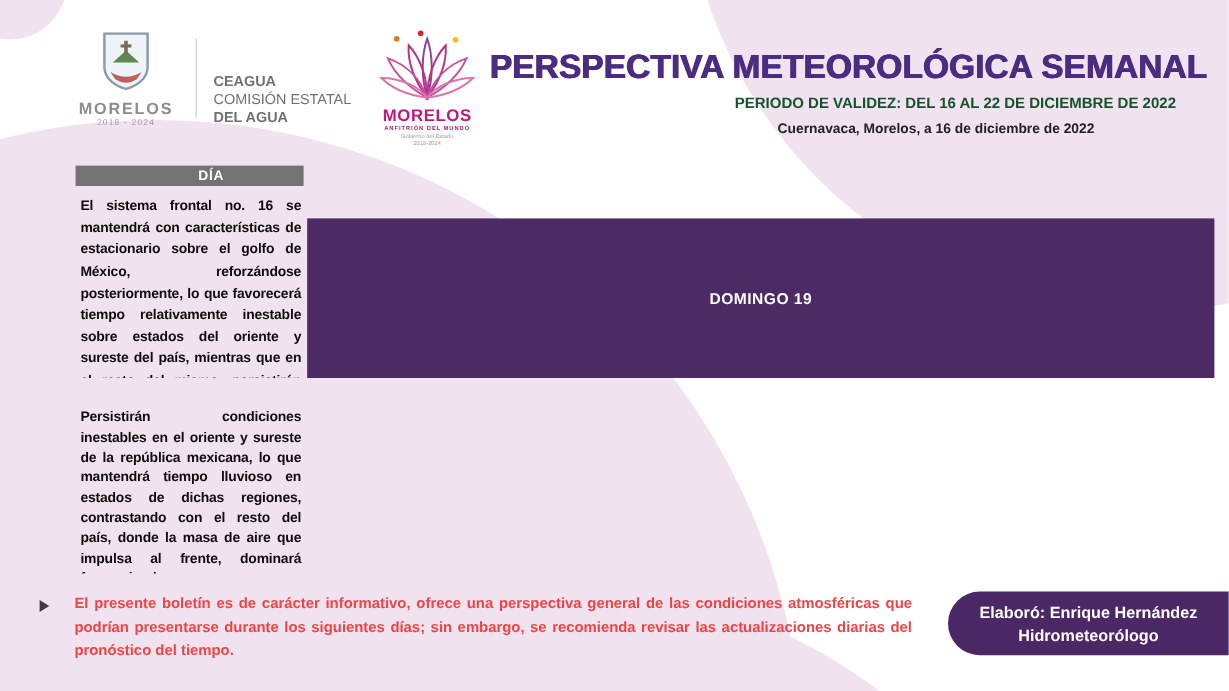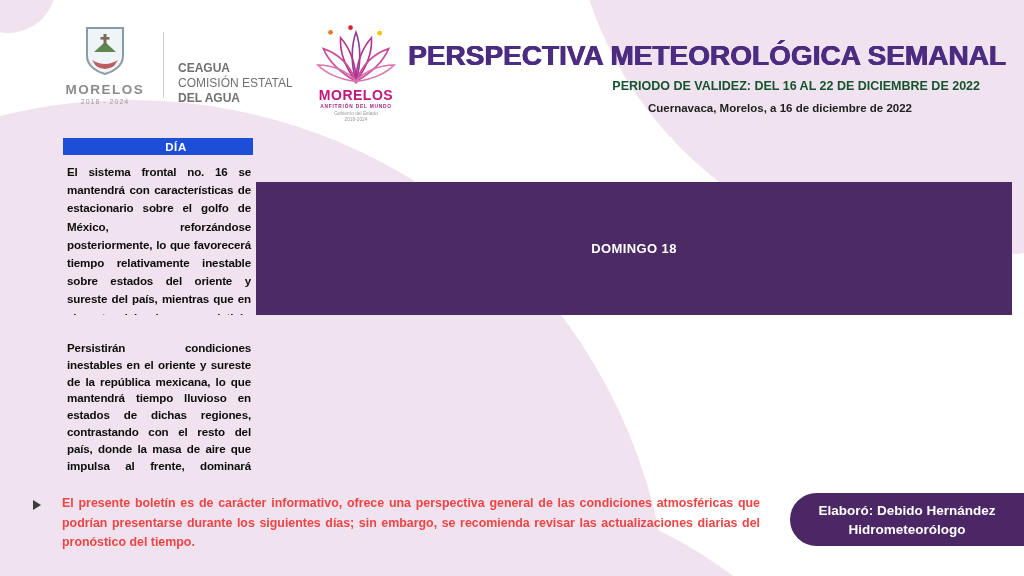--- a/index.html
+++ b/index.html
@@ -46,7 +46,7 @@
     column-gap:3px; row-gap:3px;
   }
   .th {
-    background:#1d4ed8; color:#ffffff; font-size:11.5px; font-weight:bold;
+    background:#737373; color:#ffffff; font-size:11.5px; font-weight:bold;
     letter-spacing:0.6px; display:flex; align-items:center; justify-content:center;padding-left:36px;
   }
   .day-cell {

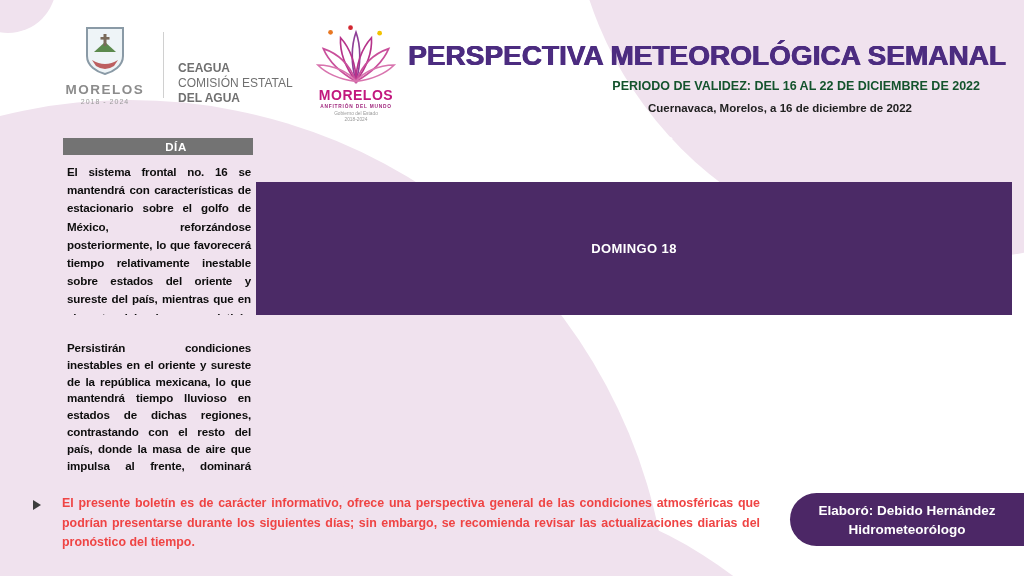--- a/index.html
+++ b/index.html
@@ -147,7 +147,7 @@
     <div class="fc" id="fc-1">El sistema frontal no. 16 se mantendrá con características de estacionario sobre el golfo de México, reforzándose posteriormente, lo que favorecerá tiempo relativamente inestable sobre estados del oriente y sureste del país, mientras que en el resto del mismo, persistirán condiciones de ambiente muy fresco a frío por las mañanas, con bajo contenido de humedad. Debido a esto último, durante viernes y sábado, en Morelos se mantendrán condiciones muy estables, con cielo mayormente despejado y sin lluvias, no descartando nublados dispersos el sábado. En cuanto a los valores de temperatura, se esperan máximas de hasta 35 °C, lo que permitirá un ambiente diurno templado a cálido, con una sensación más templada el sábado, cuando se prevén temperaturas mínimas de 5 a 15 °C en general, rondando los 0 °C en localidades serranas, por lo que el ambiente matutino en la entidad será muy fresco a frío. Los vientos serán menores a 10 km/h en promedio, con mayor tendencia a ser del noreste.</div>
 
     <div class="day-cell">
-      <div>DOMINGO 18</div>
+      <div>DOMINGO 19</div>
     </div>
     <div class="fc" id="fc-2">Persistirán condiciones inestables en el oriente y sureste de la república mexicana, lo que mantendrá tiempo lluvioso en estados de dichas regiones, contrastando con el resto del país, donde la masa de aire que impulsa al frente, dominará favoreciendo una mayor estabilidad atmosférica. Específicamente para el estado de Morelos, este domingo se espera que continúe tiempo estable, con cielo despejado a medio nublado, sin lluvias. Las temperaturas, con máximas de hasta 35 °C, favorecerán un ambiente templado a cálido durante el día, refrescando por la noche y madrugada, debido a temperaturas mínimas por debajo de 10 °C en zonas altas, alrededor de 0 °C en localidades de montaña. Se esperan vientos variables en dirección, con velocidades menores a 10 km/h.</div>
   </div>

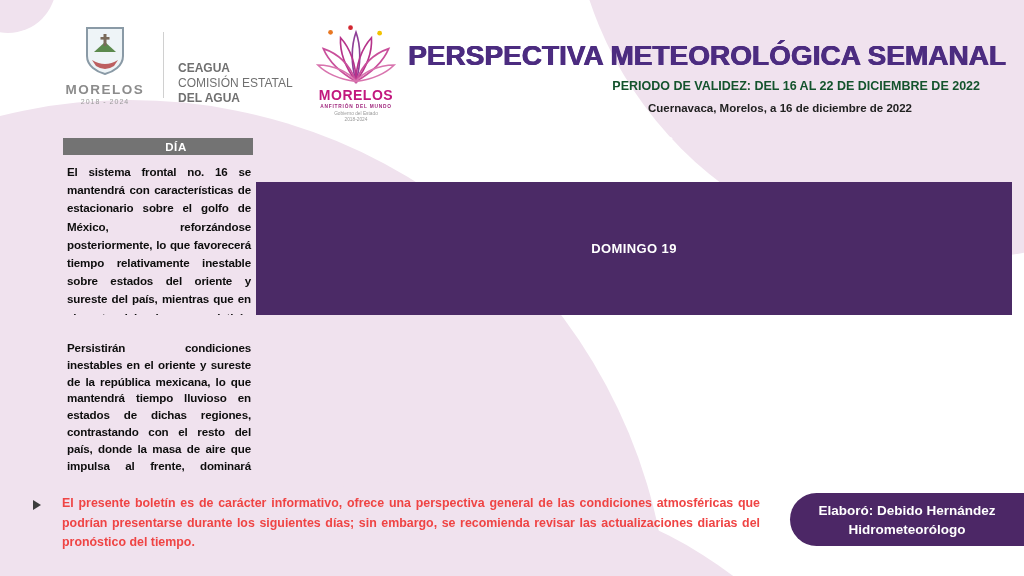--- a/index.html
+++ b/index.html
@@ -155,7 +155,7 @@
   <div class="z" id="footer-bullet"></div>
   <div class="z" id="footer-note">El presente boletín es de carácter informativo, ofrece una perspectiva general de las condiciones atmosféricas que podrían presentarse durante los siguientes días; sin embargo, se recomienda revisar las actualizaciones diarias del pronóstico del tiempo.</div>
   <div class="z" id="credit-badge">
-    <div>Elaboró: Debido Hernández</div>
+    <div>Elaboró: Enrique Hernández</div>
     <div>Hidrometeorólogo</div>
   </div>
 

